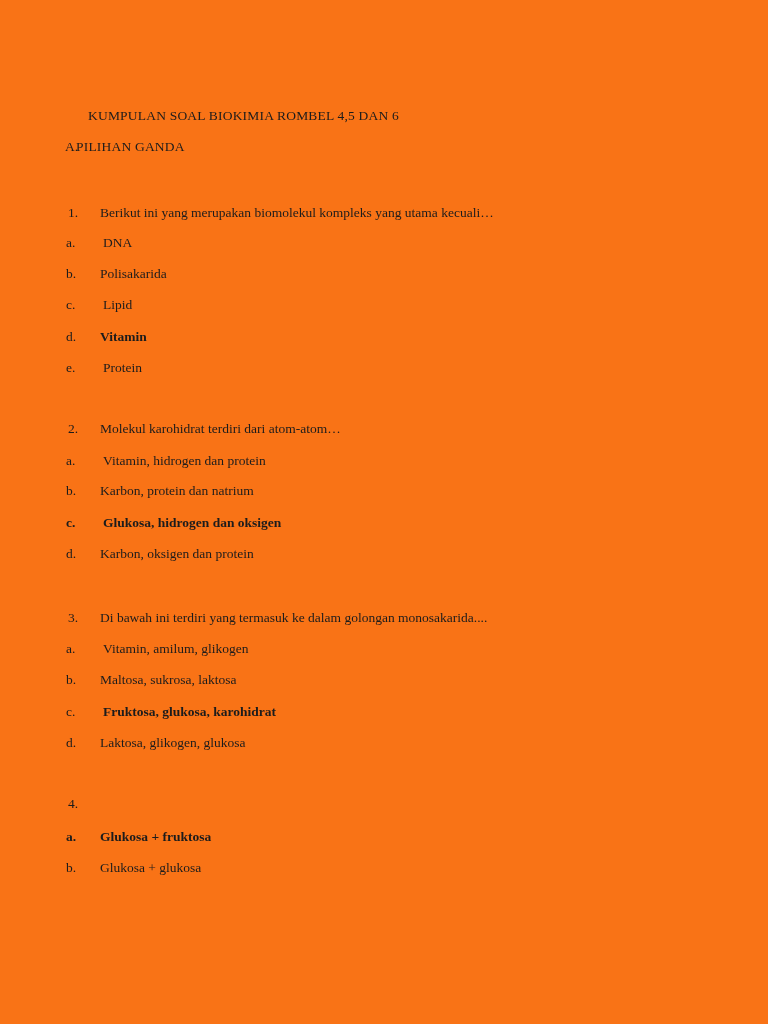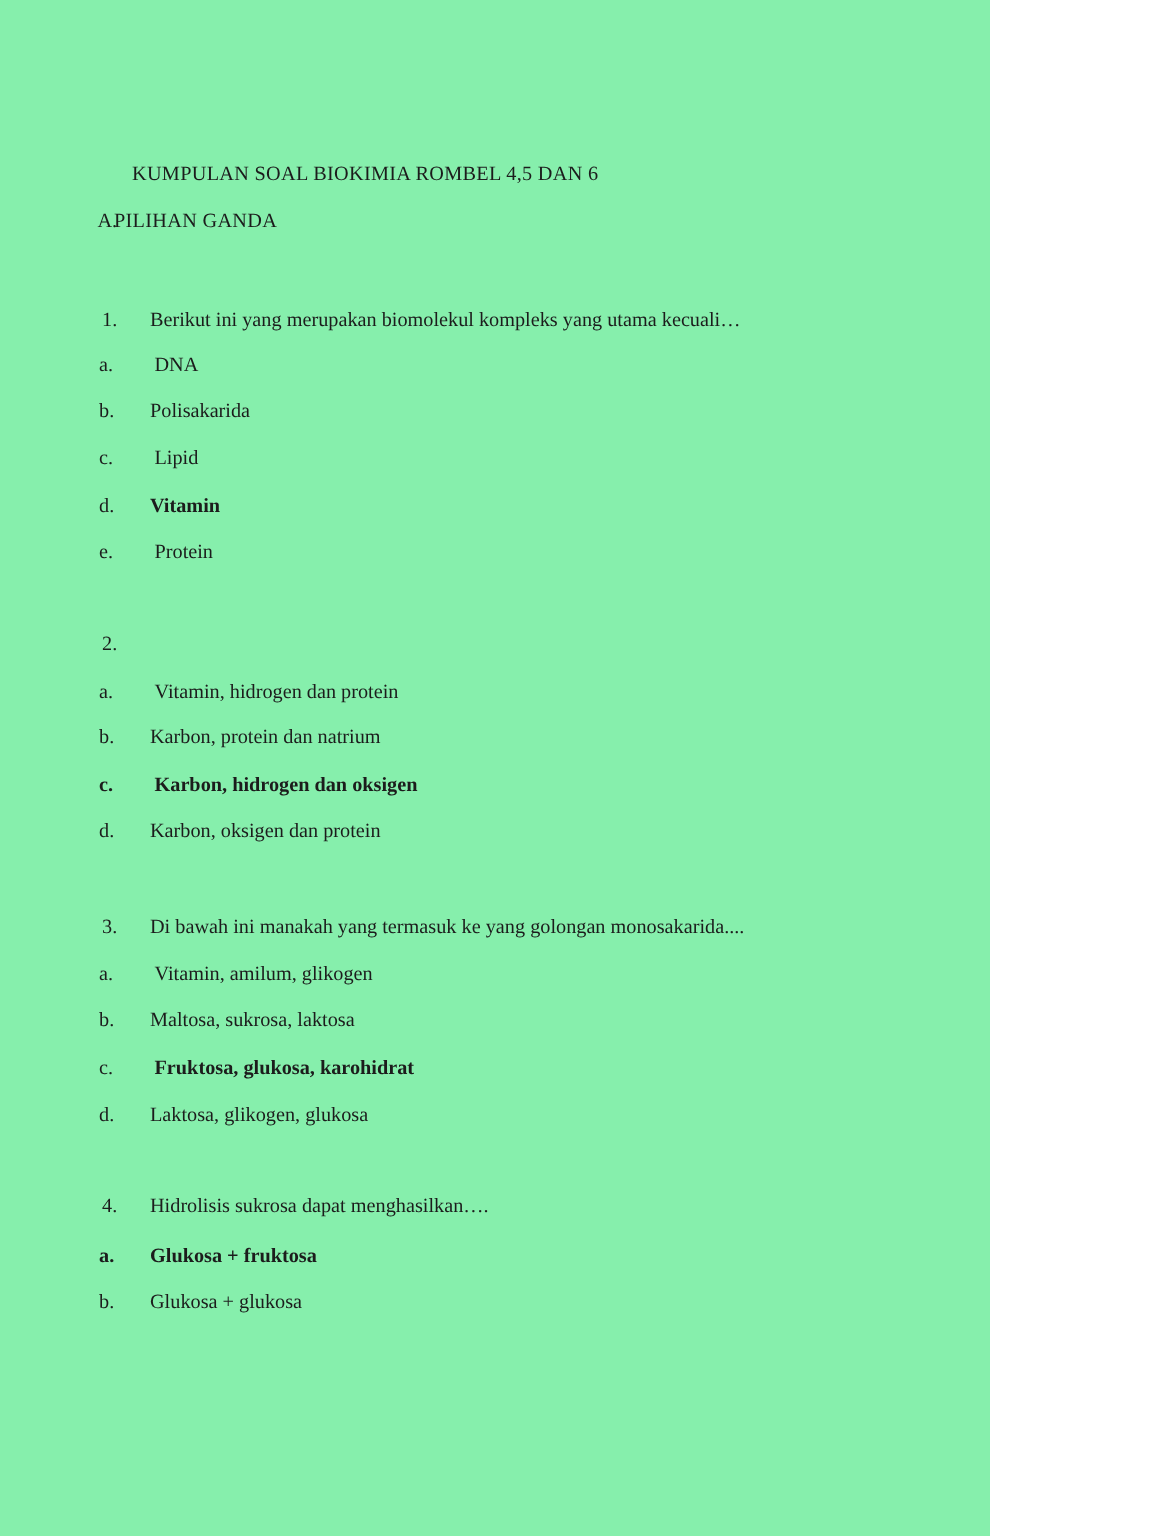--- a/index.html
+++ b/index.html
@@ -9,9 +9,9 @@
   }
   .page {
     position: relative;
-    width: 660px;
+    width: 768px;
     height: 1024px;
-    background: #86efac;
+    background: #f97316;
     font-family: "Liberation Serif", "DejaVu Serif", serif;
     font-size: 13.5px;
     color: #1c1c1c;

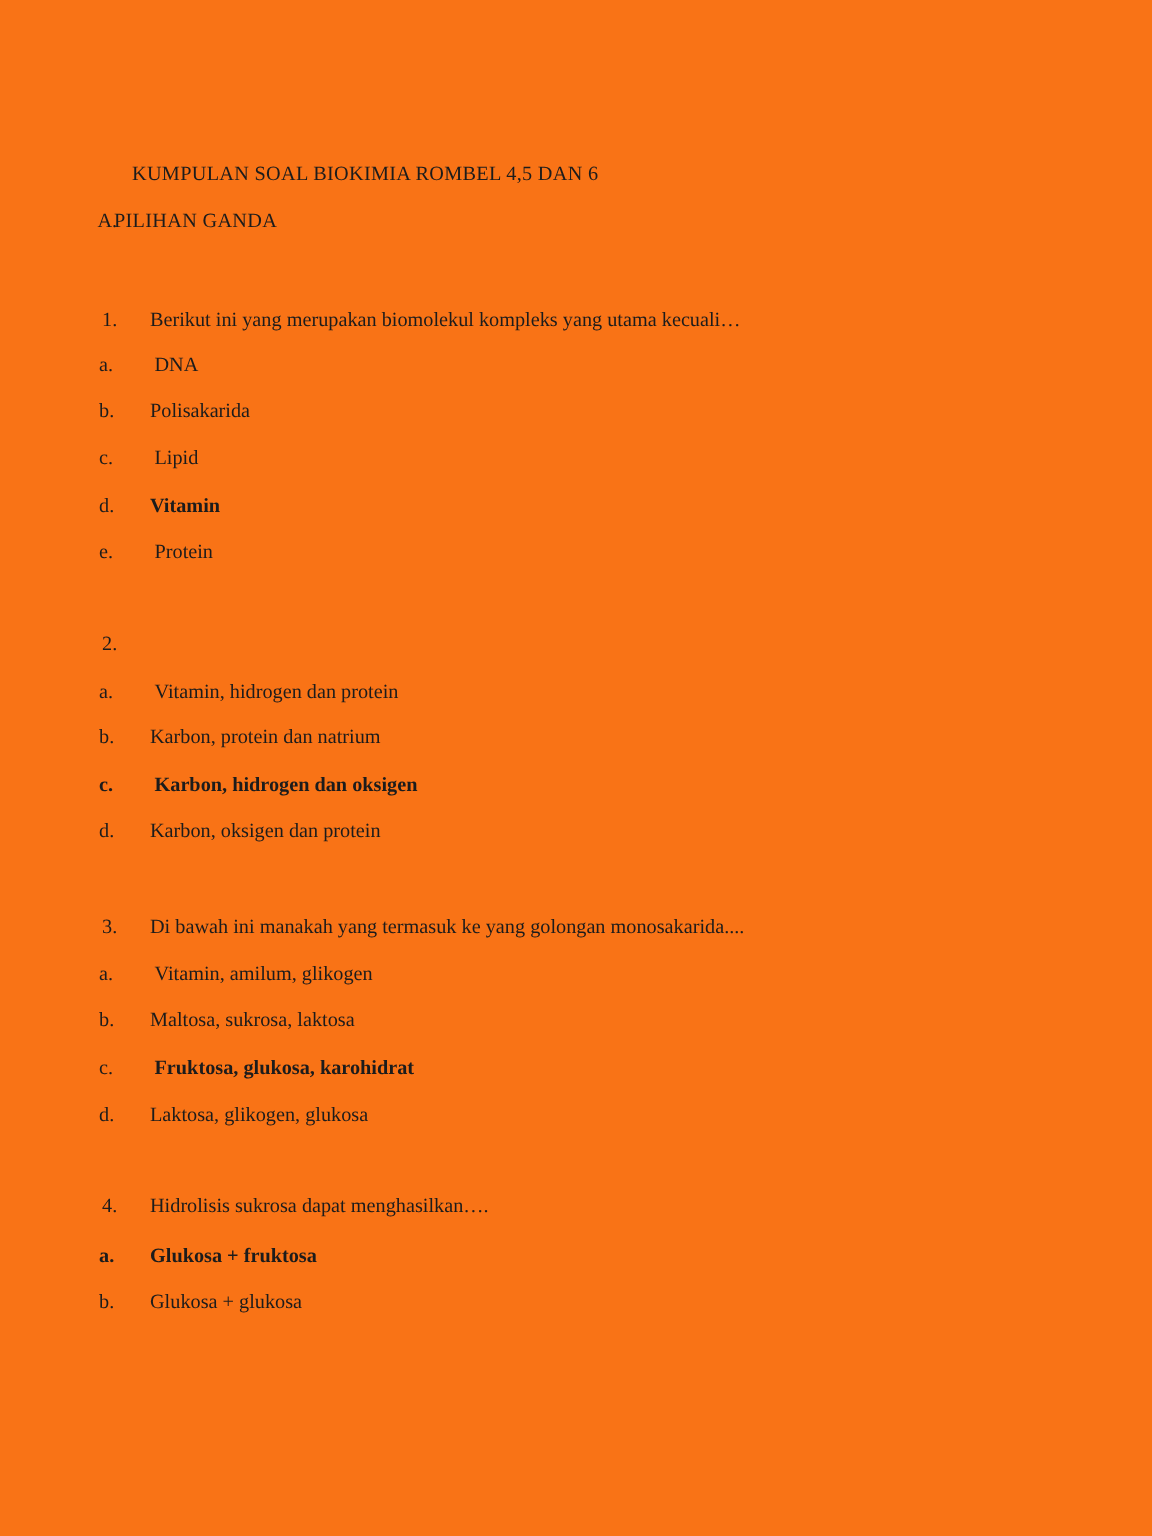--- a/index.html
+++ b/index.html
@@ -100,6 +100,7 @@
 
   <div class="line" style="top:420px">
     <span class="qnum">2.</span>
+    <span class="text">Molekul karohidrat terdiri dari atom-atom…</span>
   </div>
   <div class="line" style="top:452px">
     <span class="marker">a.</span>

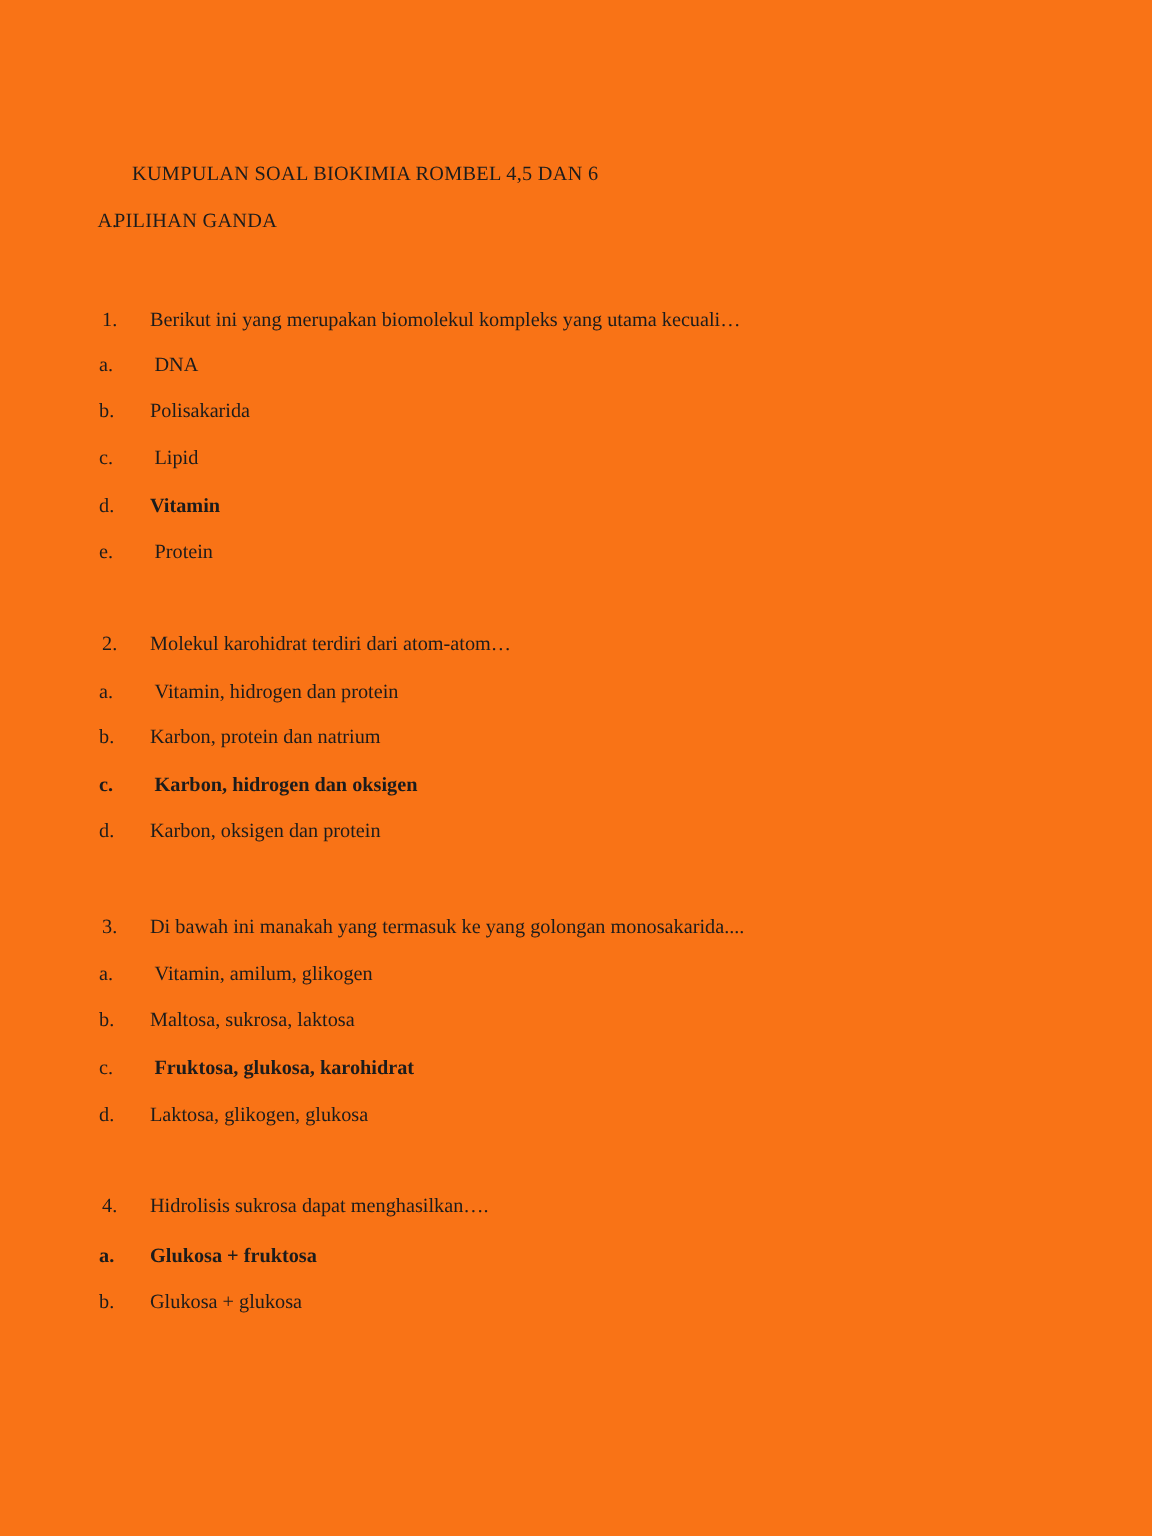--- a/index.html
+++ b/index.html
@@ -112,7 +112,7 @@
   </div>
   <div class="line" style="top:514px">
     <span class="marker b">c.</span>
-    <span class="text b" style="left:103px">Karbon, hidrogen dan oksigen</span>
+    <span class="text b" style="left:103px">Glukosa, hidrogen dan oksigen</span>
   </div>
   <div class="line" style="top:545px">
     <span class="marker">d.</span>

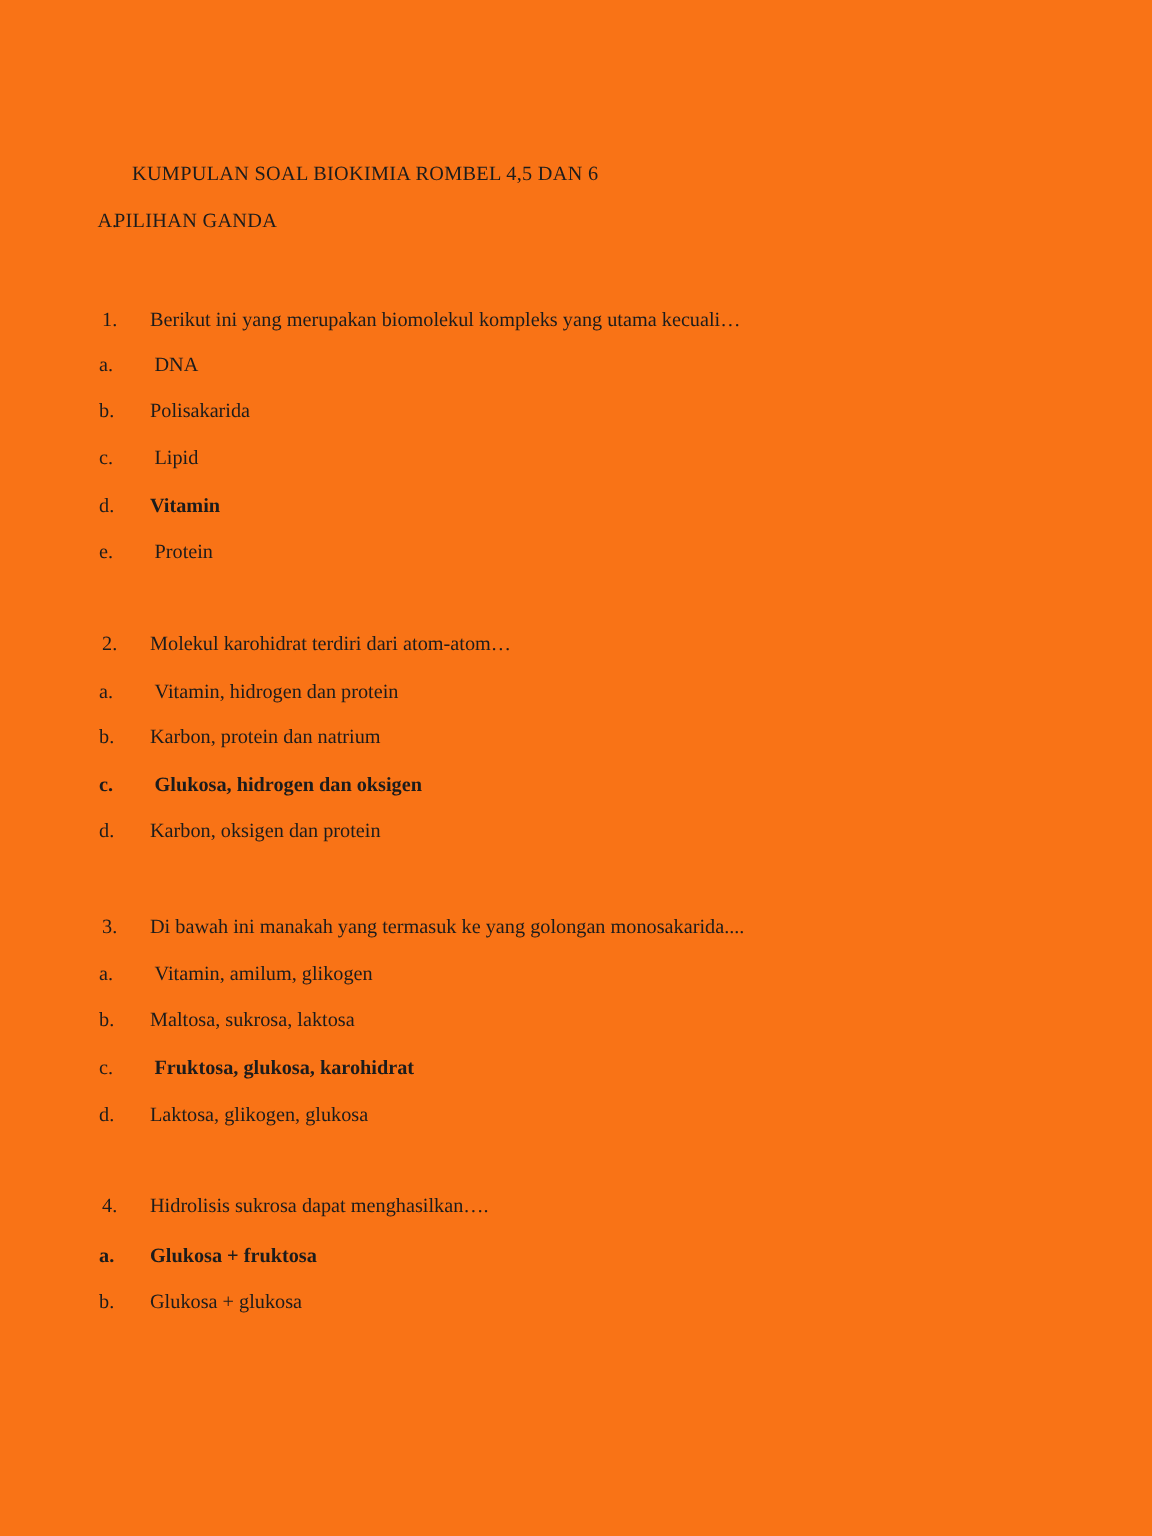--- a/index.html
+++ b/index.html
@@ -121,7 +121,7 @@
 
   <div class="line" style="top:609px">
     <span class="qnum">3.</span>
-    <span class="text">Di bawah ini manakah yang termasuk ke yang golongan monosakarida....</span>
+    <span class="text">Di bawah ini terdiri yang termasuk ke dalam golongan monosakarida....</span>
   </div>
   <div class="line" style="top:640px">
     <span class="marker">a.</span>

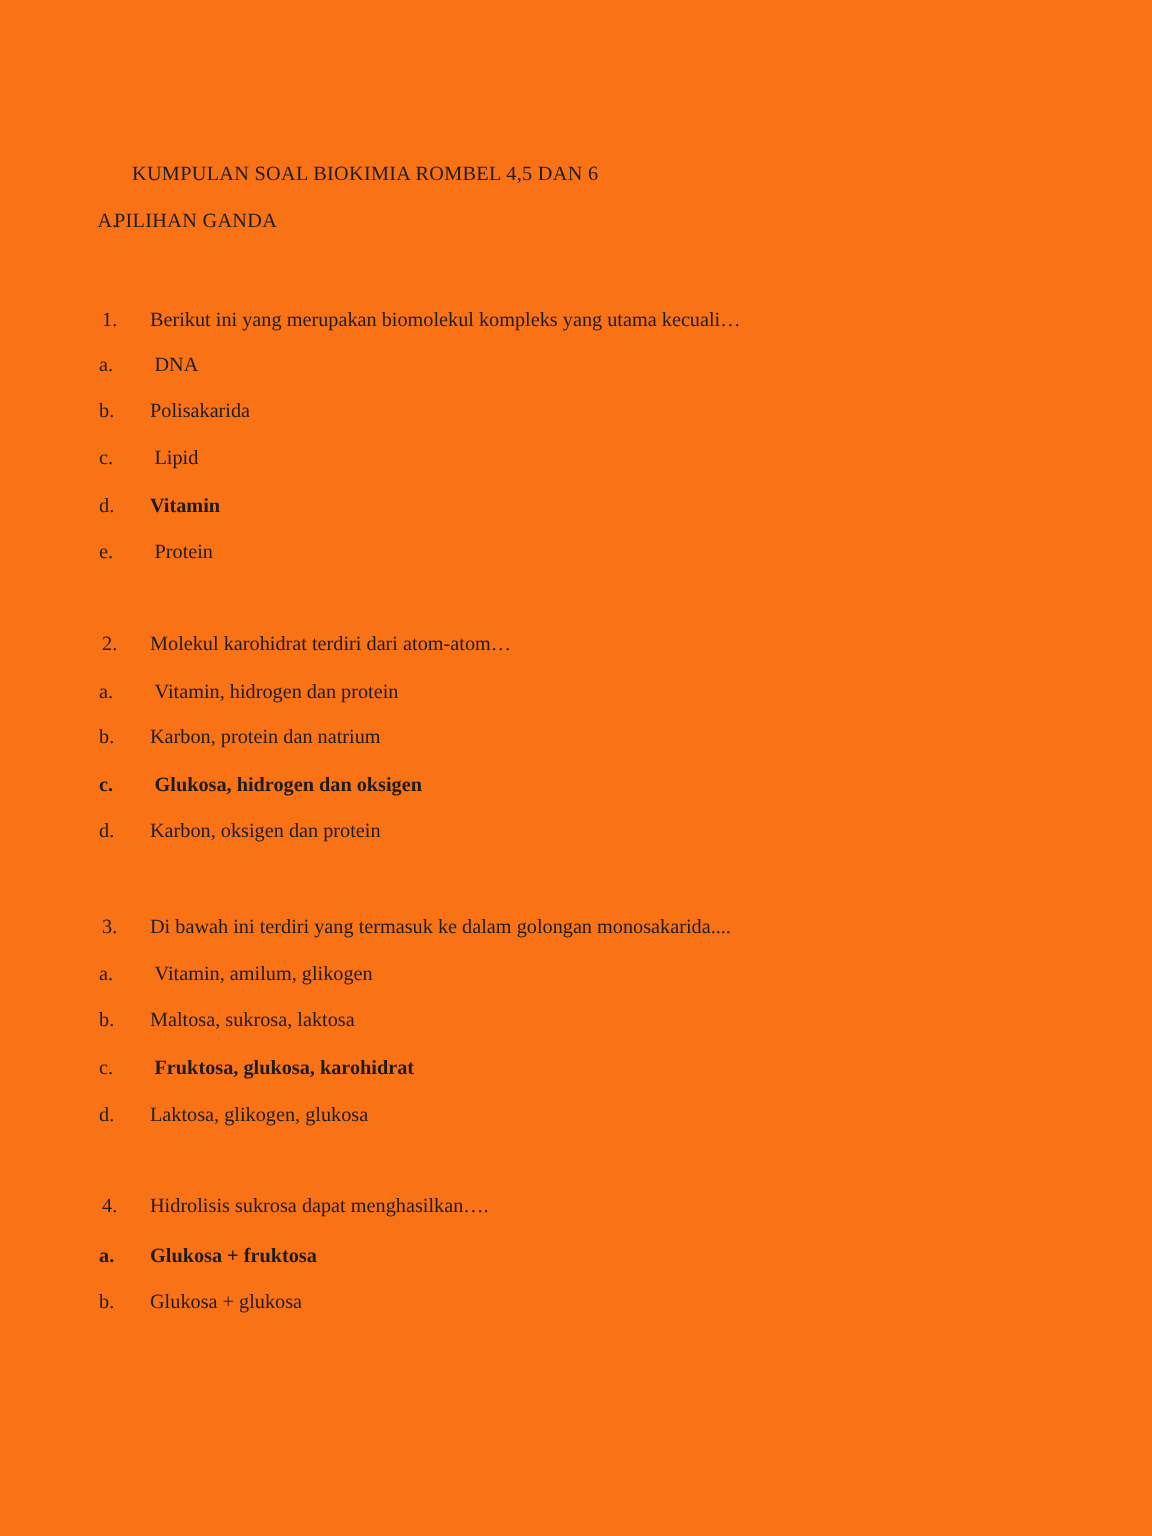--- a/index.html
+++ b/index.html
@@ -142,7 +142,6 @@
 
   <div class="line" style="top:795px">
     <span class="qnum">4.</span>
-    <span class="text">Hidrolisis sukrosa dapat menghasilkan….</span>
   </div>
   <div class="line" style="top:828px">
     <span class="marker b">a.</span>

